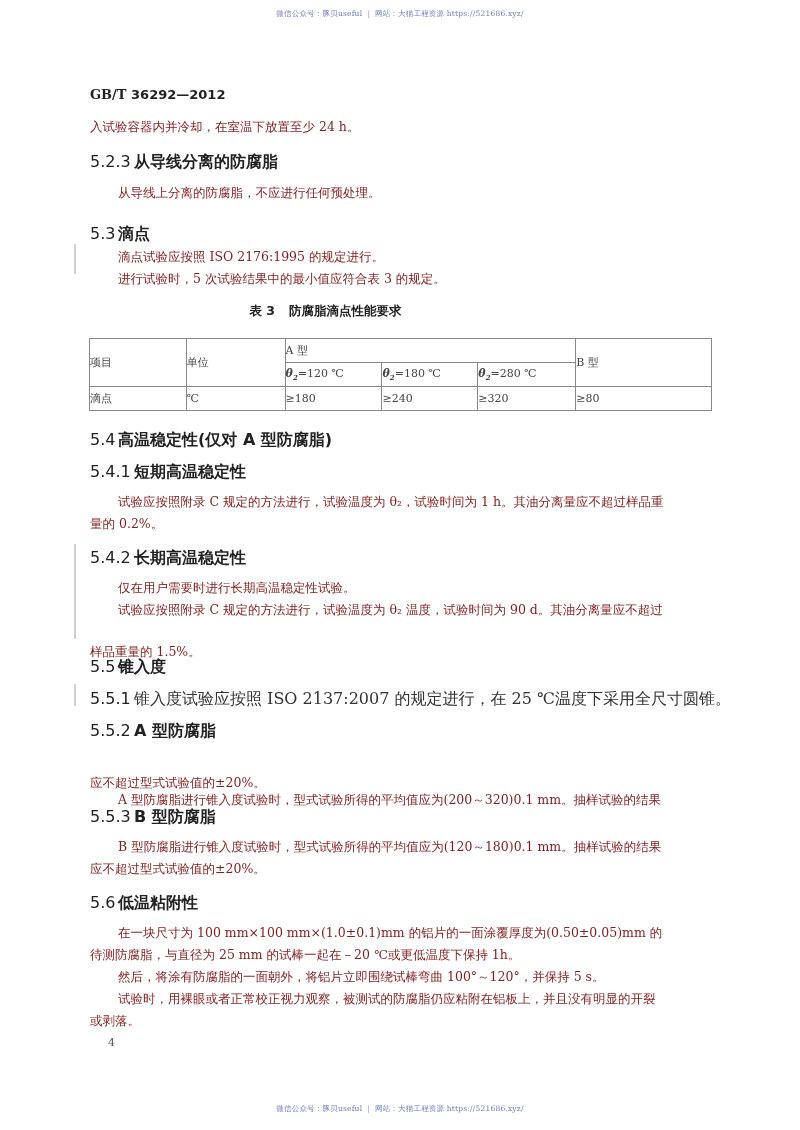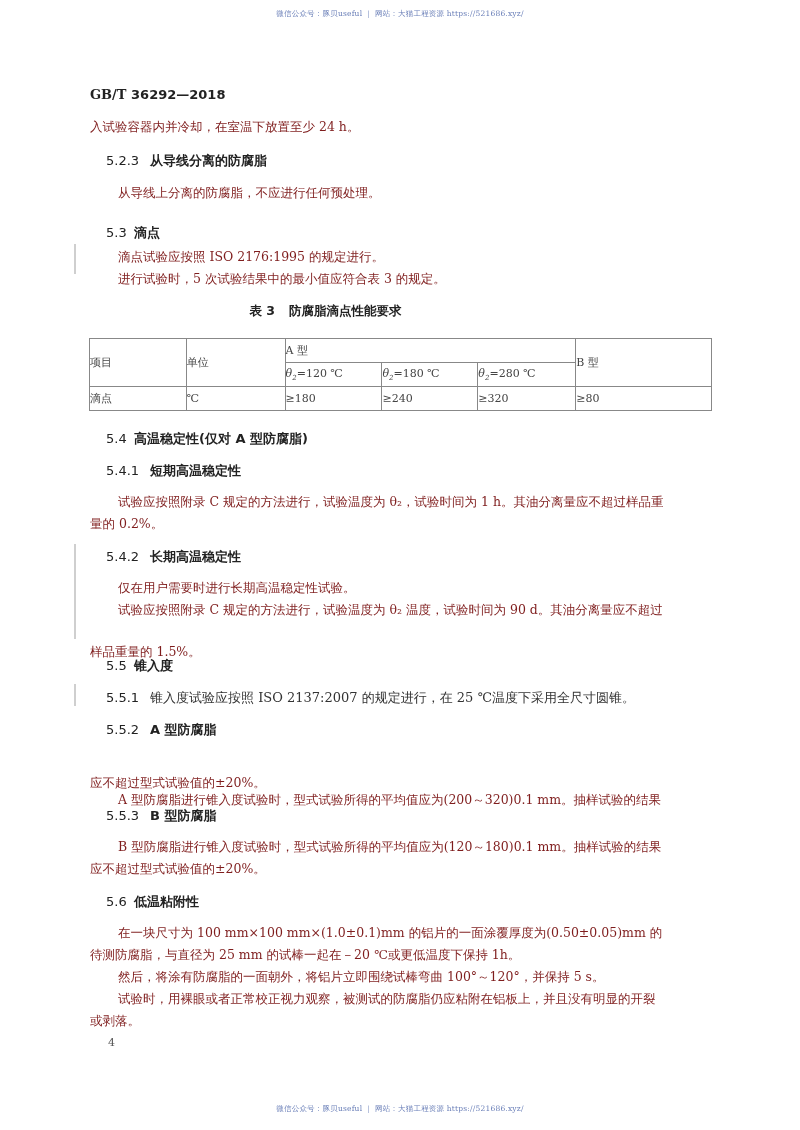--- a/index.html
+++ b/index.html
@@ -67,7 +67,7 @@
 
 <div class="std-code">
   <span class="gb">GB/T</span>
-  <span>36292—2018</span>
+  <span>36292—2012</span>
 </div>
 
 <div class="line flush" style="top:119px">入试验容器内并冷却，在室温下放置至少 24 h。</div>

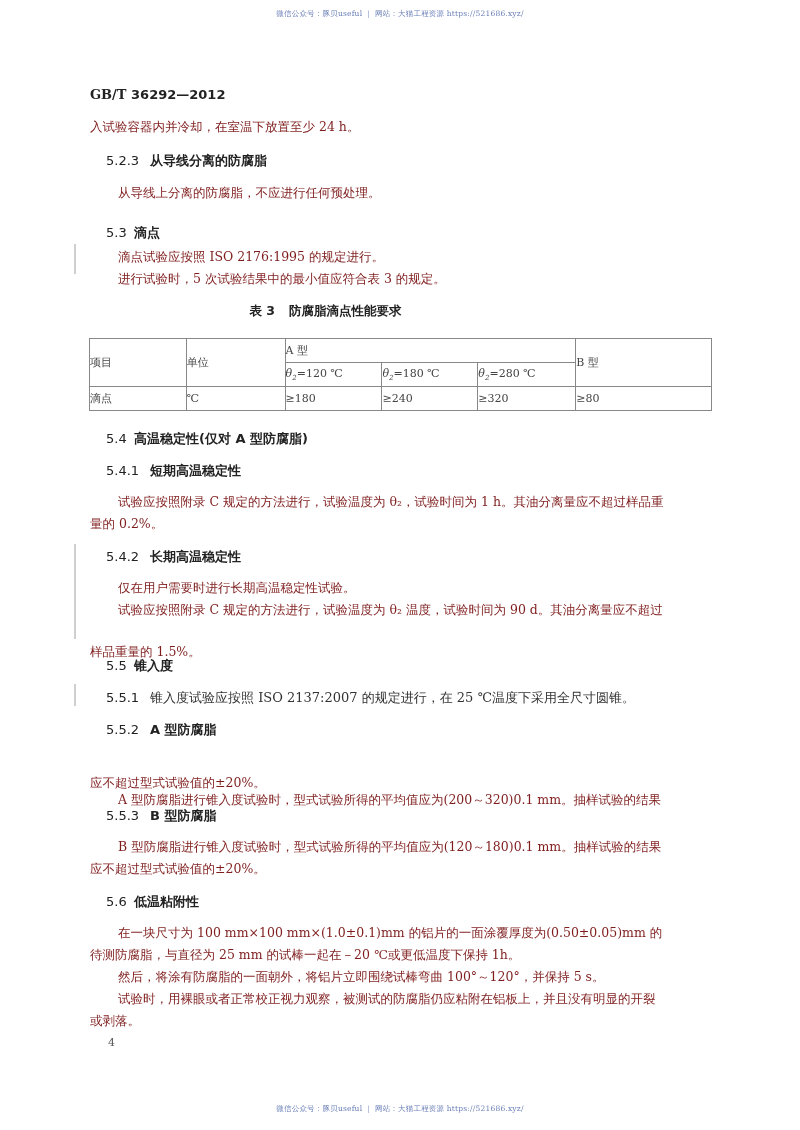--- a/index.html
+++ b/index.html
@@ -28,10 +28,9 @@
   .indent { left: 118px; }
   .flush { left: 90px; }
   .heading {
-    position: absolute; left: 90px; font-size: 13px; font-weight: bold;
+    position: absolute; left: 90px; font-size: 16px; font-weight: bold;
     white-space: nowrap; color: #222;
     font-family: "DejaVu Sans", "Liberation Sans", sans-serif;
-    margin-left: 16px;
   }
   .heading .num { font-weight: normal; display: inline-block; width: 44px; }
   .heading .num.w3 { width: 28px; }

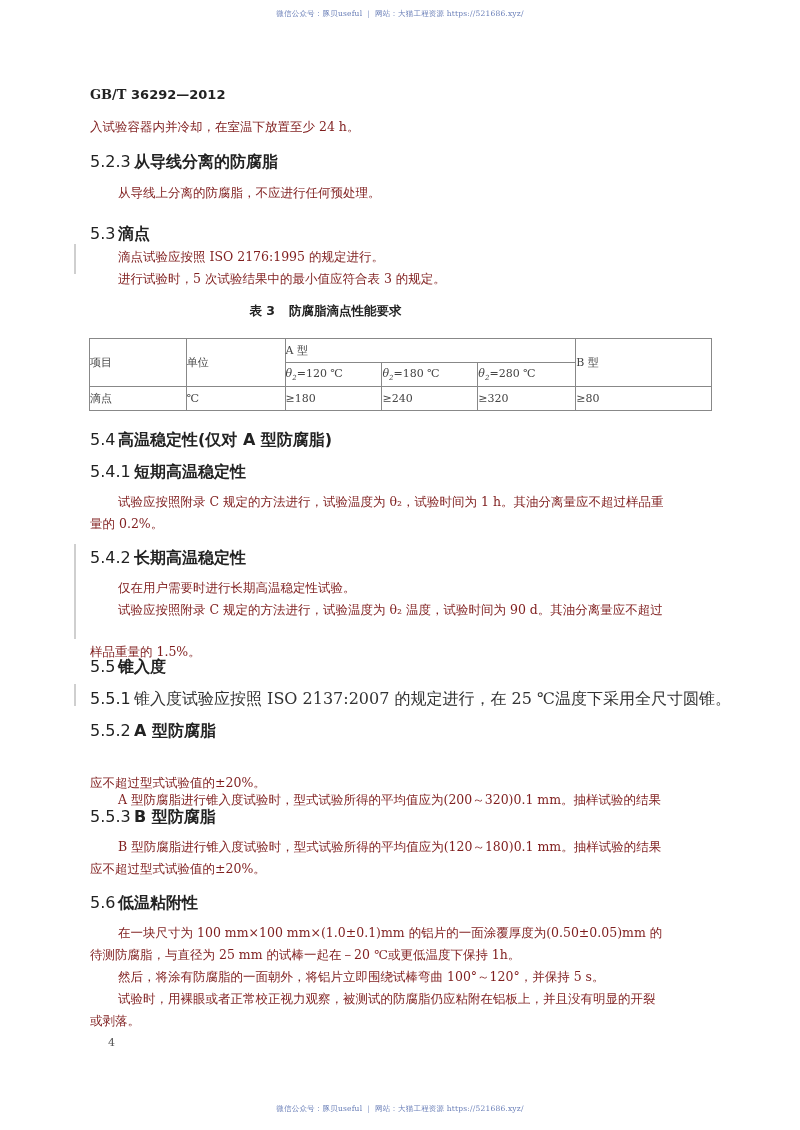--- a/index.html
+++ b/index.html
@@ -53,7 +53,7 @@
   }
   table.spec { border: 1.5px solid #444; }
   table.spec tr.data-row td { border-top: 1.5px solid #444; }
-  .theta { font-style: italic; }
+  .theta { font-style: italic; font-weight: bold; }
   .theta sub { font-size: 7px; font-style: italic; }
   .page-num {
     position: absolute; left: 108px; top: 1036px; font-size: 11px; color: #555;

